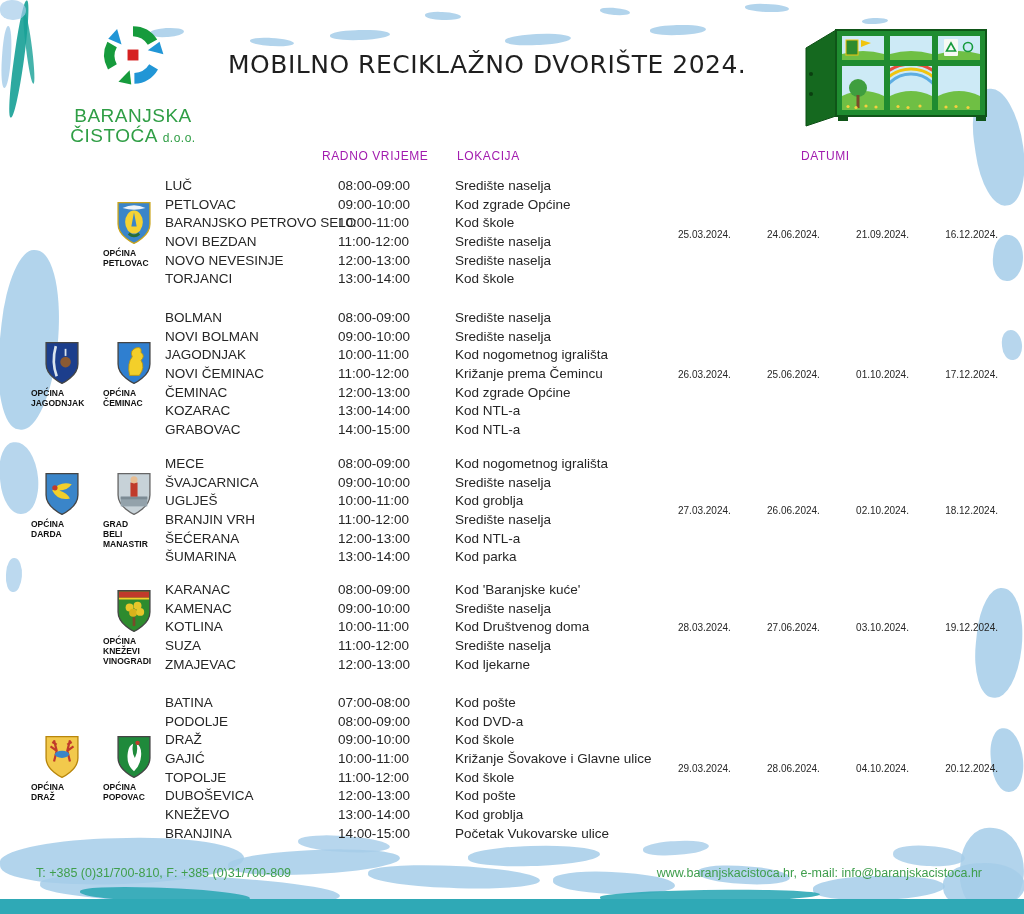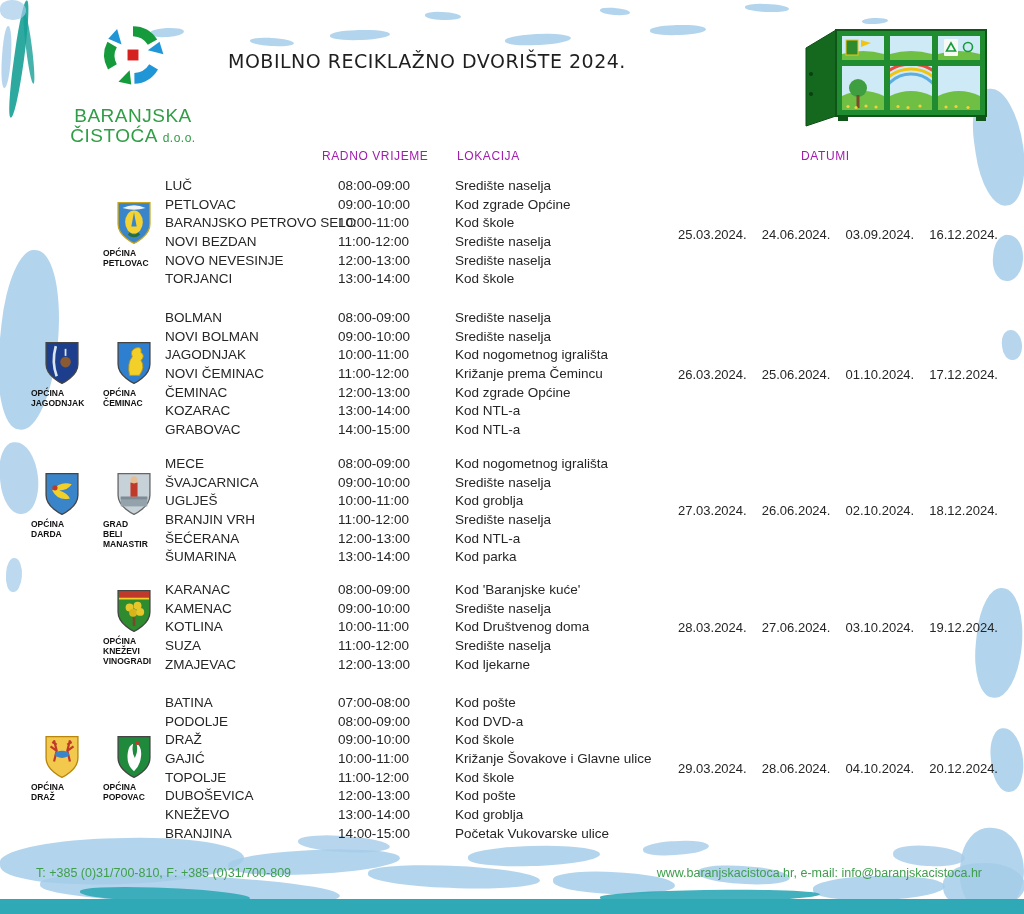--- a/index.html
+++ b/index.html
@@ -12,7 +12,7 @@
   .brand{color:#2f9e45;font-weight:normal;font-size:19px;line-height:20px;letter-spacing:.5px;margin-top:12px;}
   .brand .suffix{font-size:12px;}
   .title{position:absolute;left:228px;top:50px;margin:0;font-family:"DejaVu Sans",sans-serif;
-         font-size:19px;font-weight:400;color:#1f1f1f;letter-spacing:.5px;}
+         font-size:25px;font-weight:400;color:#1f1f1f;letter-spacing:.5px;}
   .container-illu{position:absolute;left:798px;top:16px;}
   
   .col-headers span{position:absolute;font-size:12px;color:#a21caf;letter-spacing:.6px;}

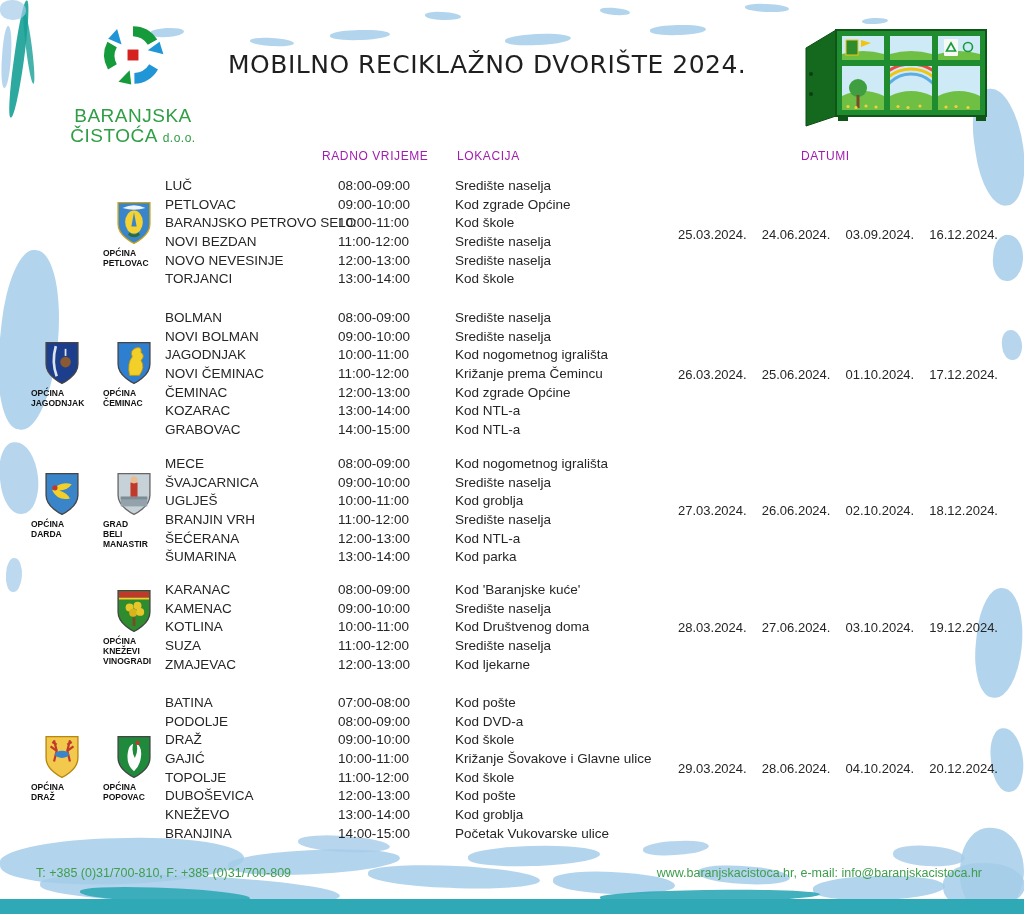--- a/index.html
+++ b/index.html
@@ -31,7 +31,7 @@
   .settlement{width:173px;}
   .time{width:117px;}
   .dates{position:absolute;left:678px;top:50%;transform:translateY(-50%);width:320px;
-         display:flex;justify-content:space-between;font-size:13px;white-space:nowrap;}
+         display:flex;justify-content:space-between;font-size:10px;white-space:nowrap;}
   
   .footer{position:absolute;left:36px;top:866px;width:946px;display:flex;
           justify-content:space-between;font-size:12.5px;color:#3f9e4c;white-space:nowrap;}

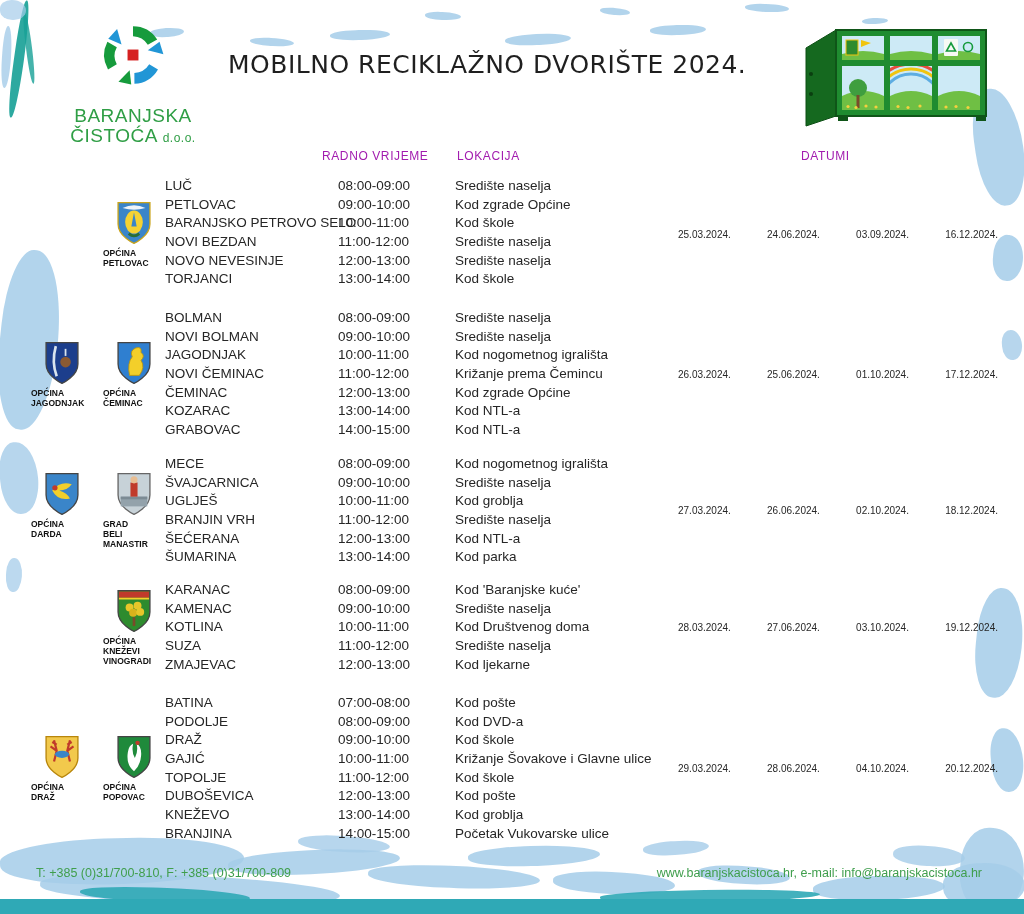--- a/index.html
+++ b/index.html
@@ -214,7 +214,7 @@
         <div class="dates">
           <span class="date">25.03.2024.</span>
           <span class="date">24.06.2024.</span>
-          <span class="date">03.09.2024.</span>
+          <span class="date">21.09.2024.</span>
           <span class="date">16.12.2024.</span>
         </div>
       </div>

